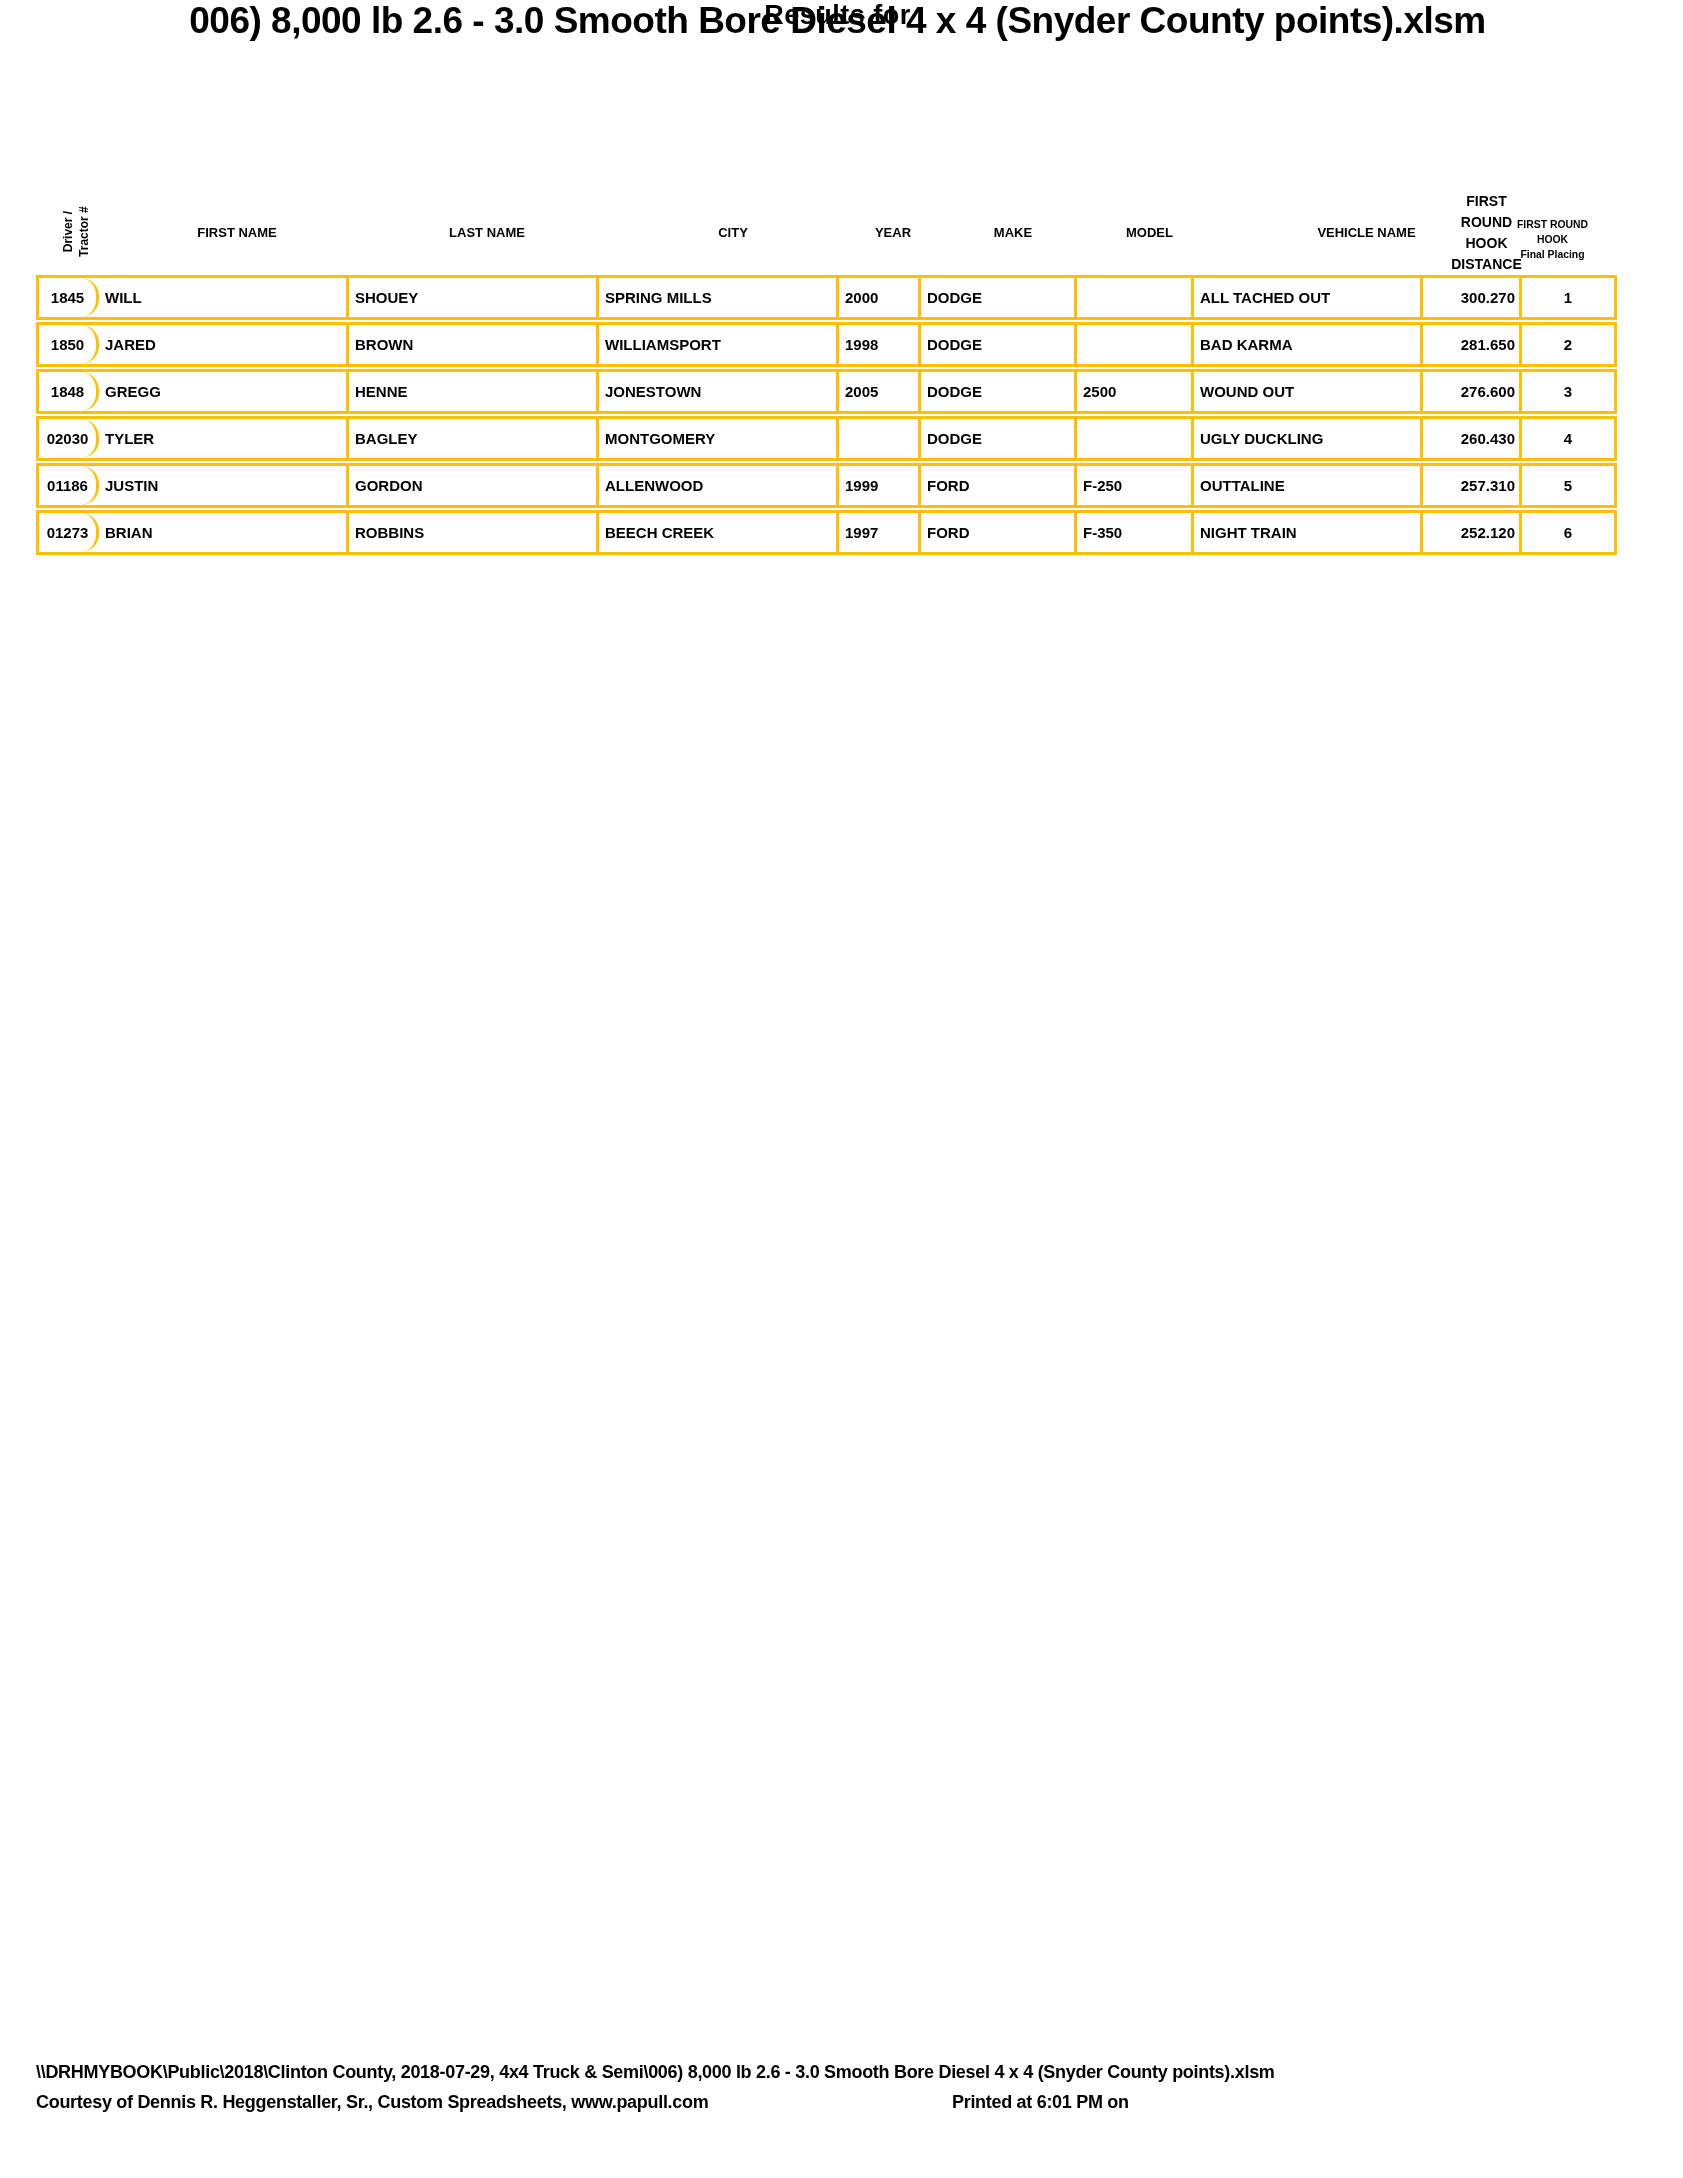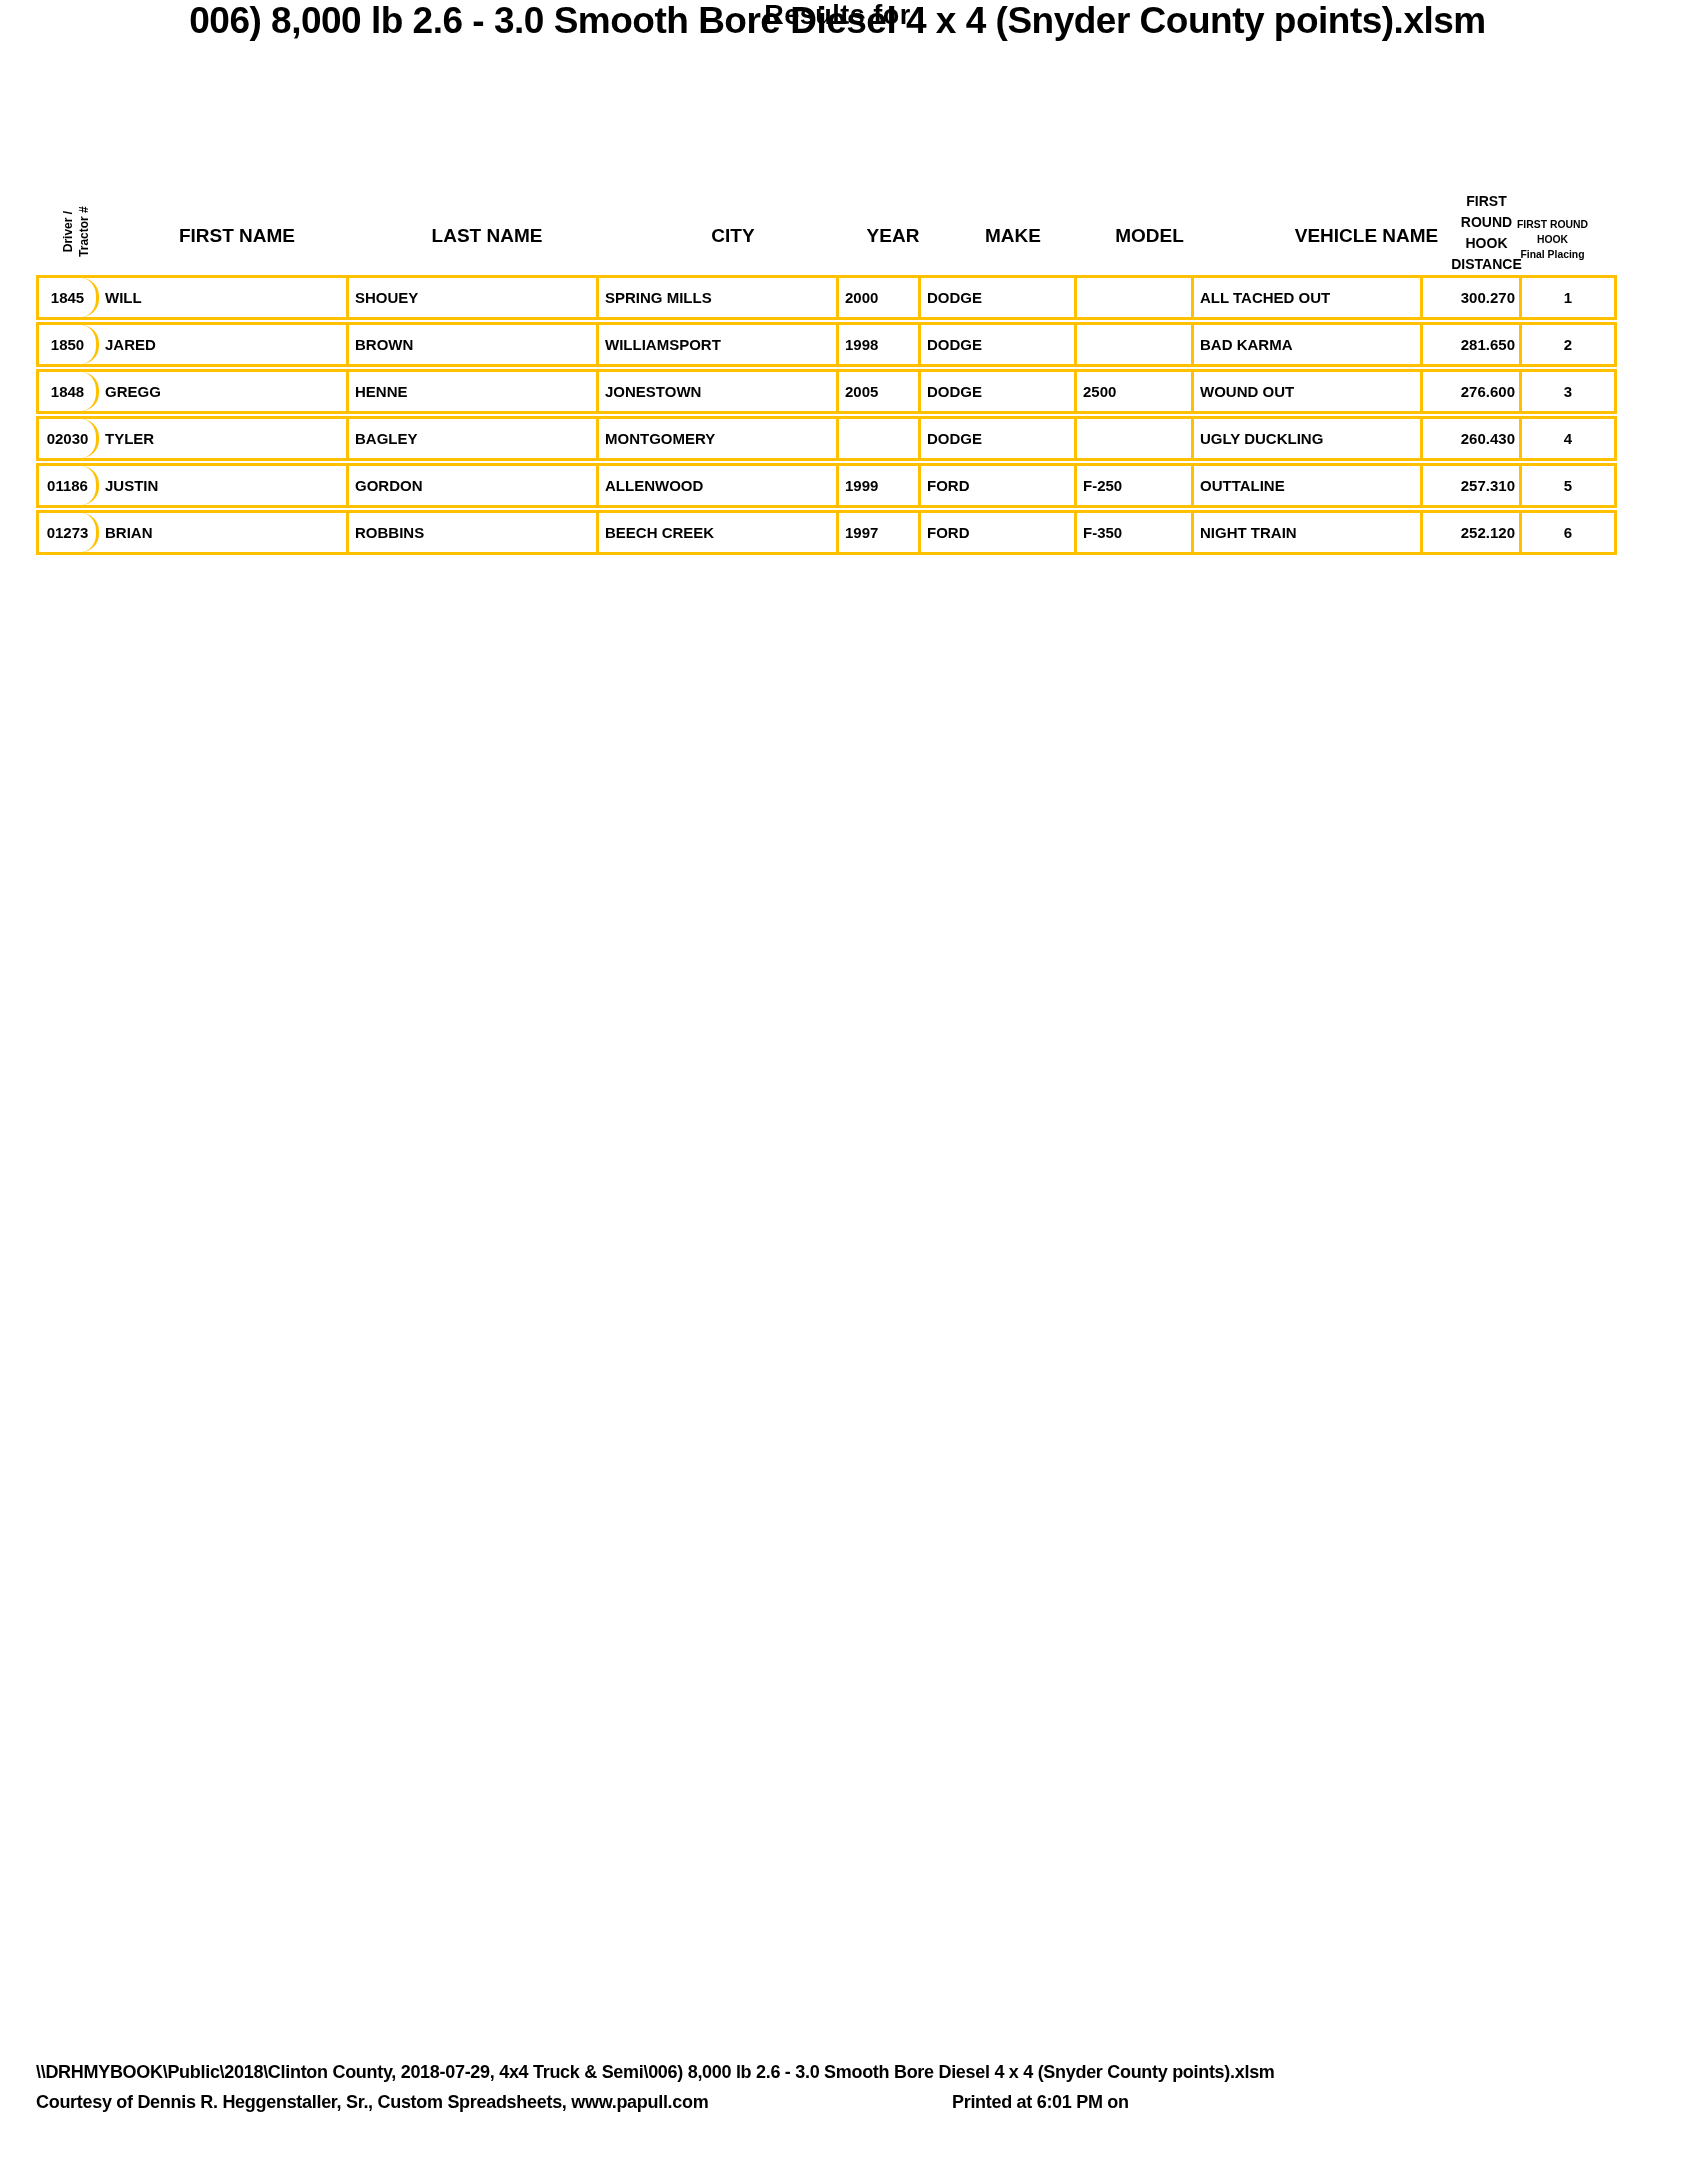--- a/index.html
+++ b/index.html
@@ -16,7 +16,7 @@
   }
 
   
-  .hdr { position:absolute; text-align:center; font-size:19px; top:226px; line-height:1.1; }
+  .hdr { position:absolute; text-align:center; font-size:13px; top:226px; line-height:1.1; }
   .hdr-rot {
     position:absolute; left:36px; top:188px; width:81px; height:87px;
     display:flex; align-items:center; justify-content:center;

